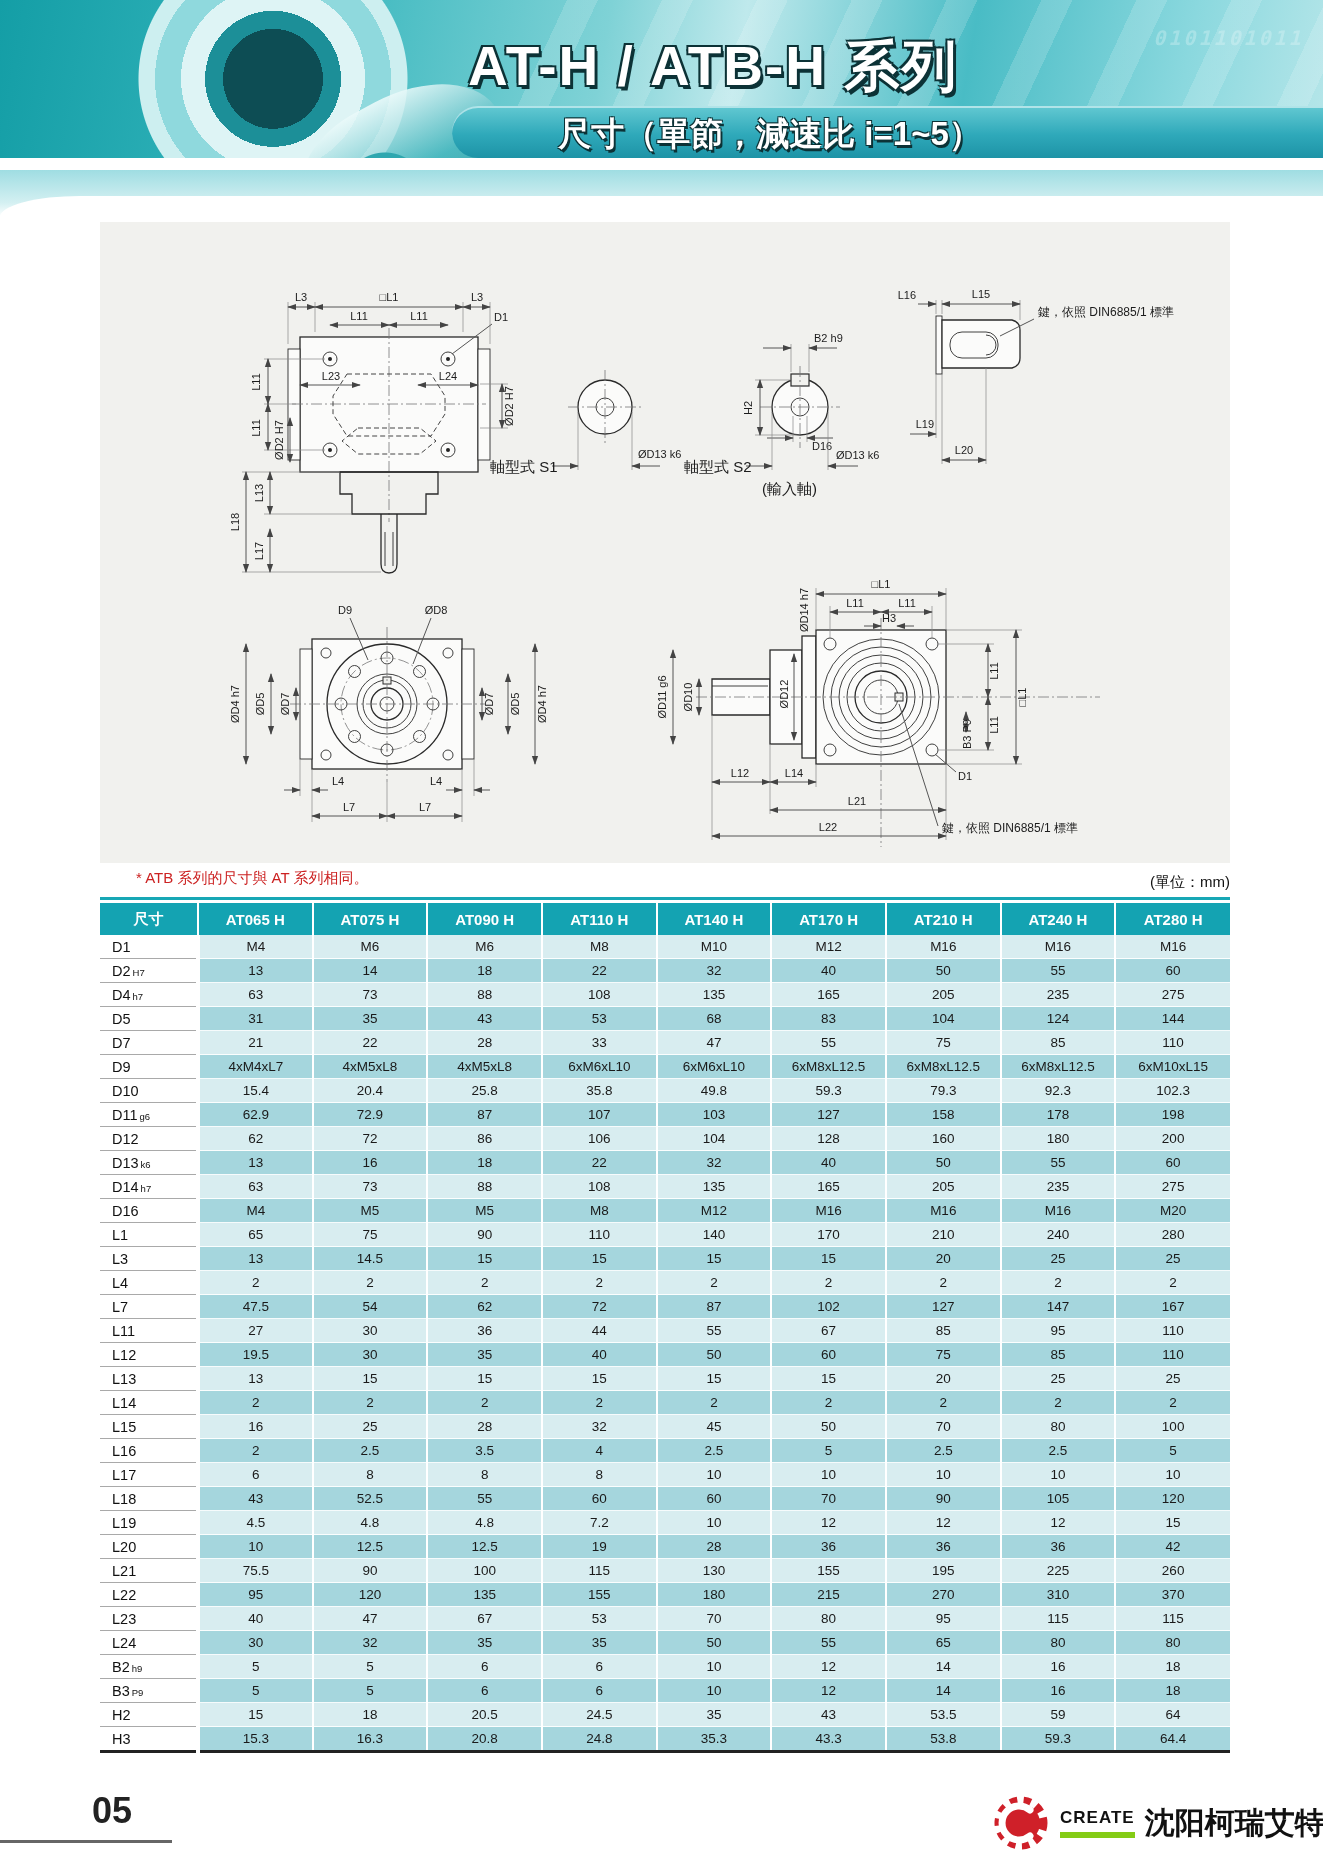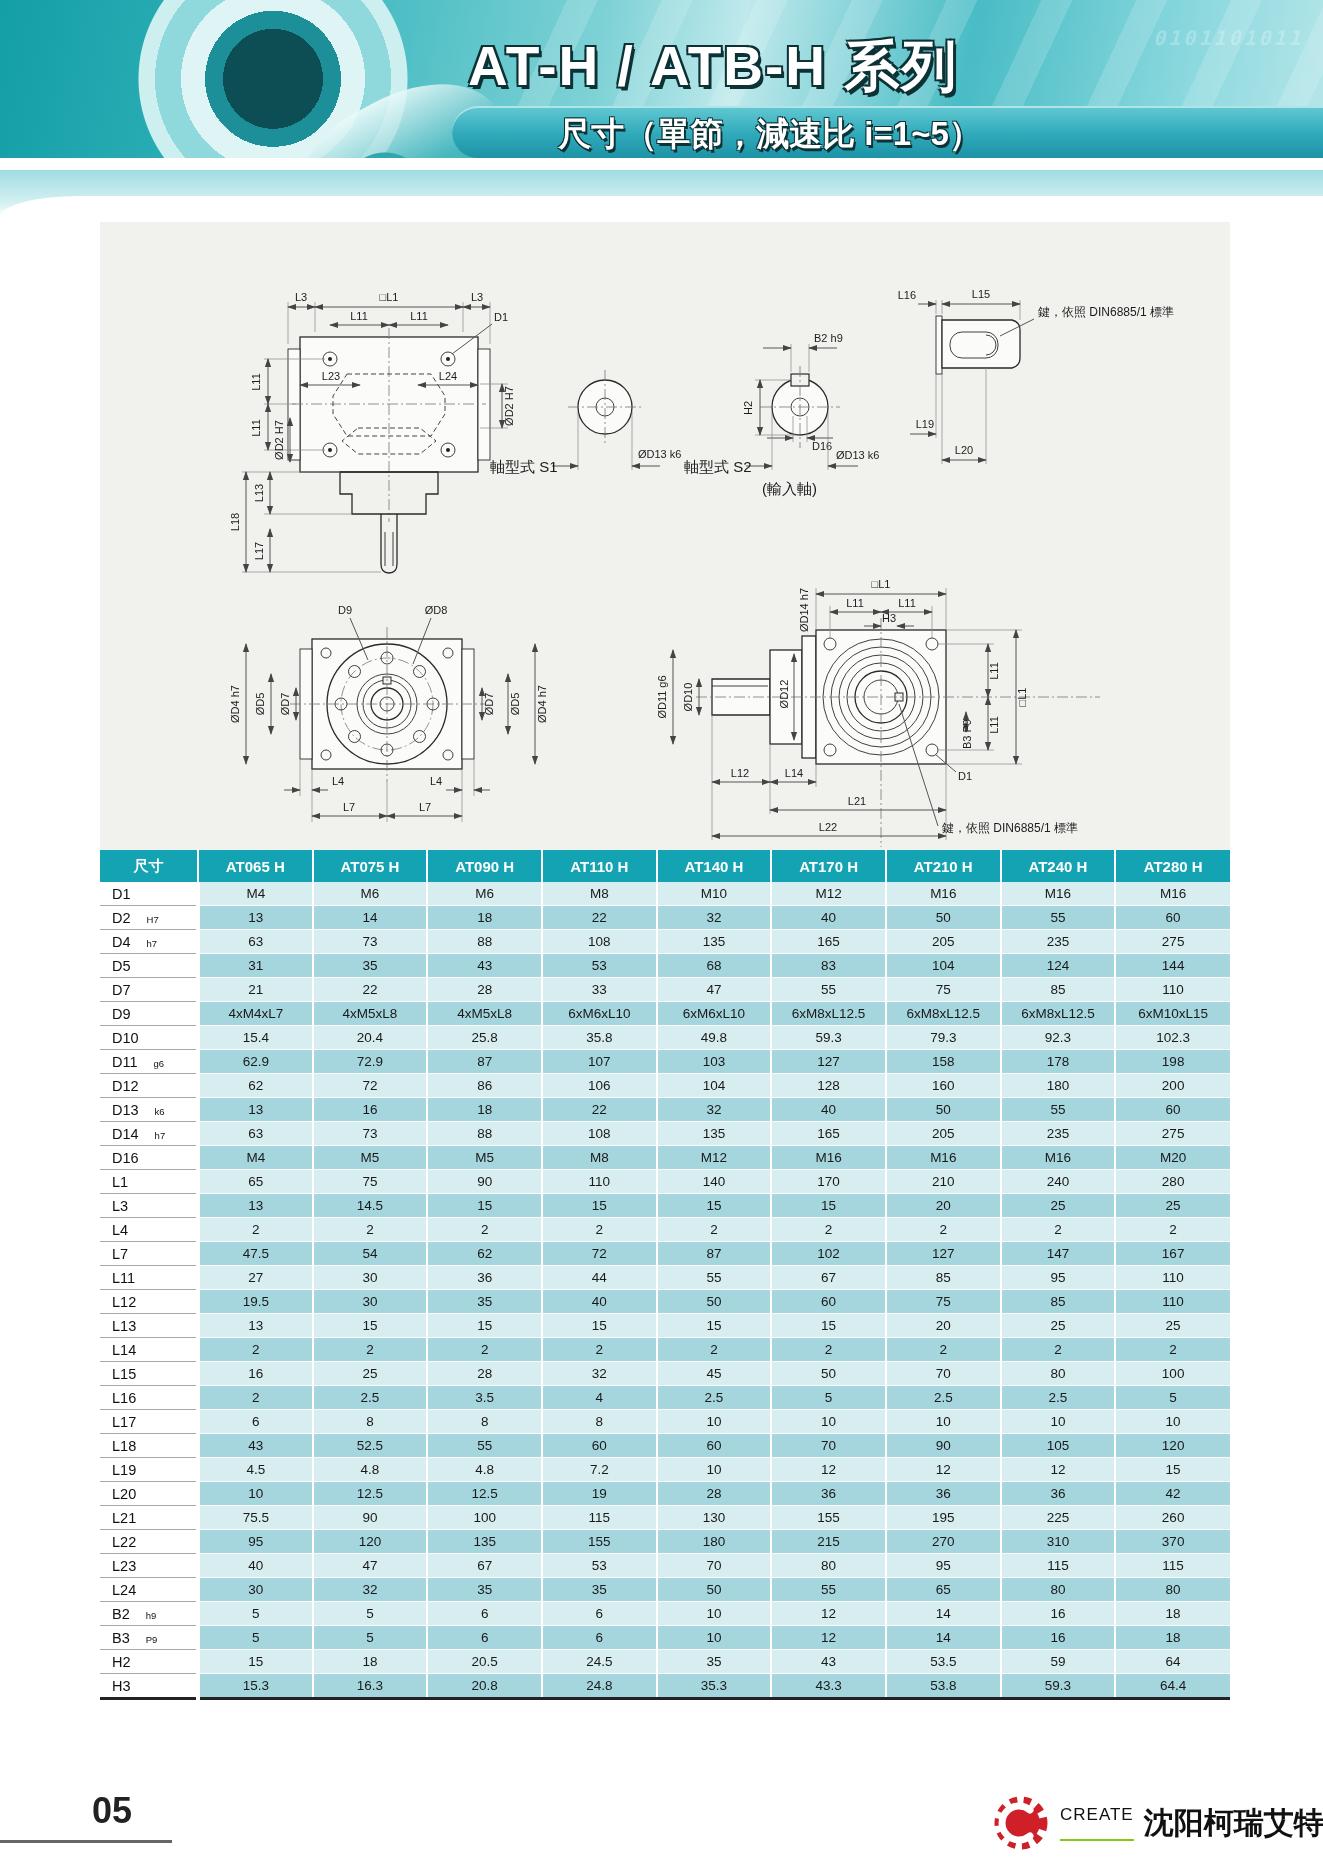--- a/index.html
+++ b/index.html
@@ -50,7 +50,7 @@
   .unit-note{position:absolute;right:0;top:4px;color:#111;}
   
   .tbl-topline{position:absolute;left:100px;top:897px;width:1130px;height:3px;background:#17a7b5;}
-  table.dims{position:absolute;left:100px;top:850px;width:1130px;border-collapse:collapse;table-layout:fixed;
+  table.dims{position:absolute;left:100px;top:903px;width:1130px;border-collapse:collapse;table-layout:fixed;
     border-bottom:3px solid #222;}
   table.dims th{background:#14a3b2;color:#fff;font-size:15px;font-weight:bold;height:30px;
     border-left:2px solid #fff;text-align:center;}

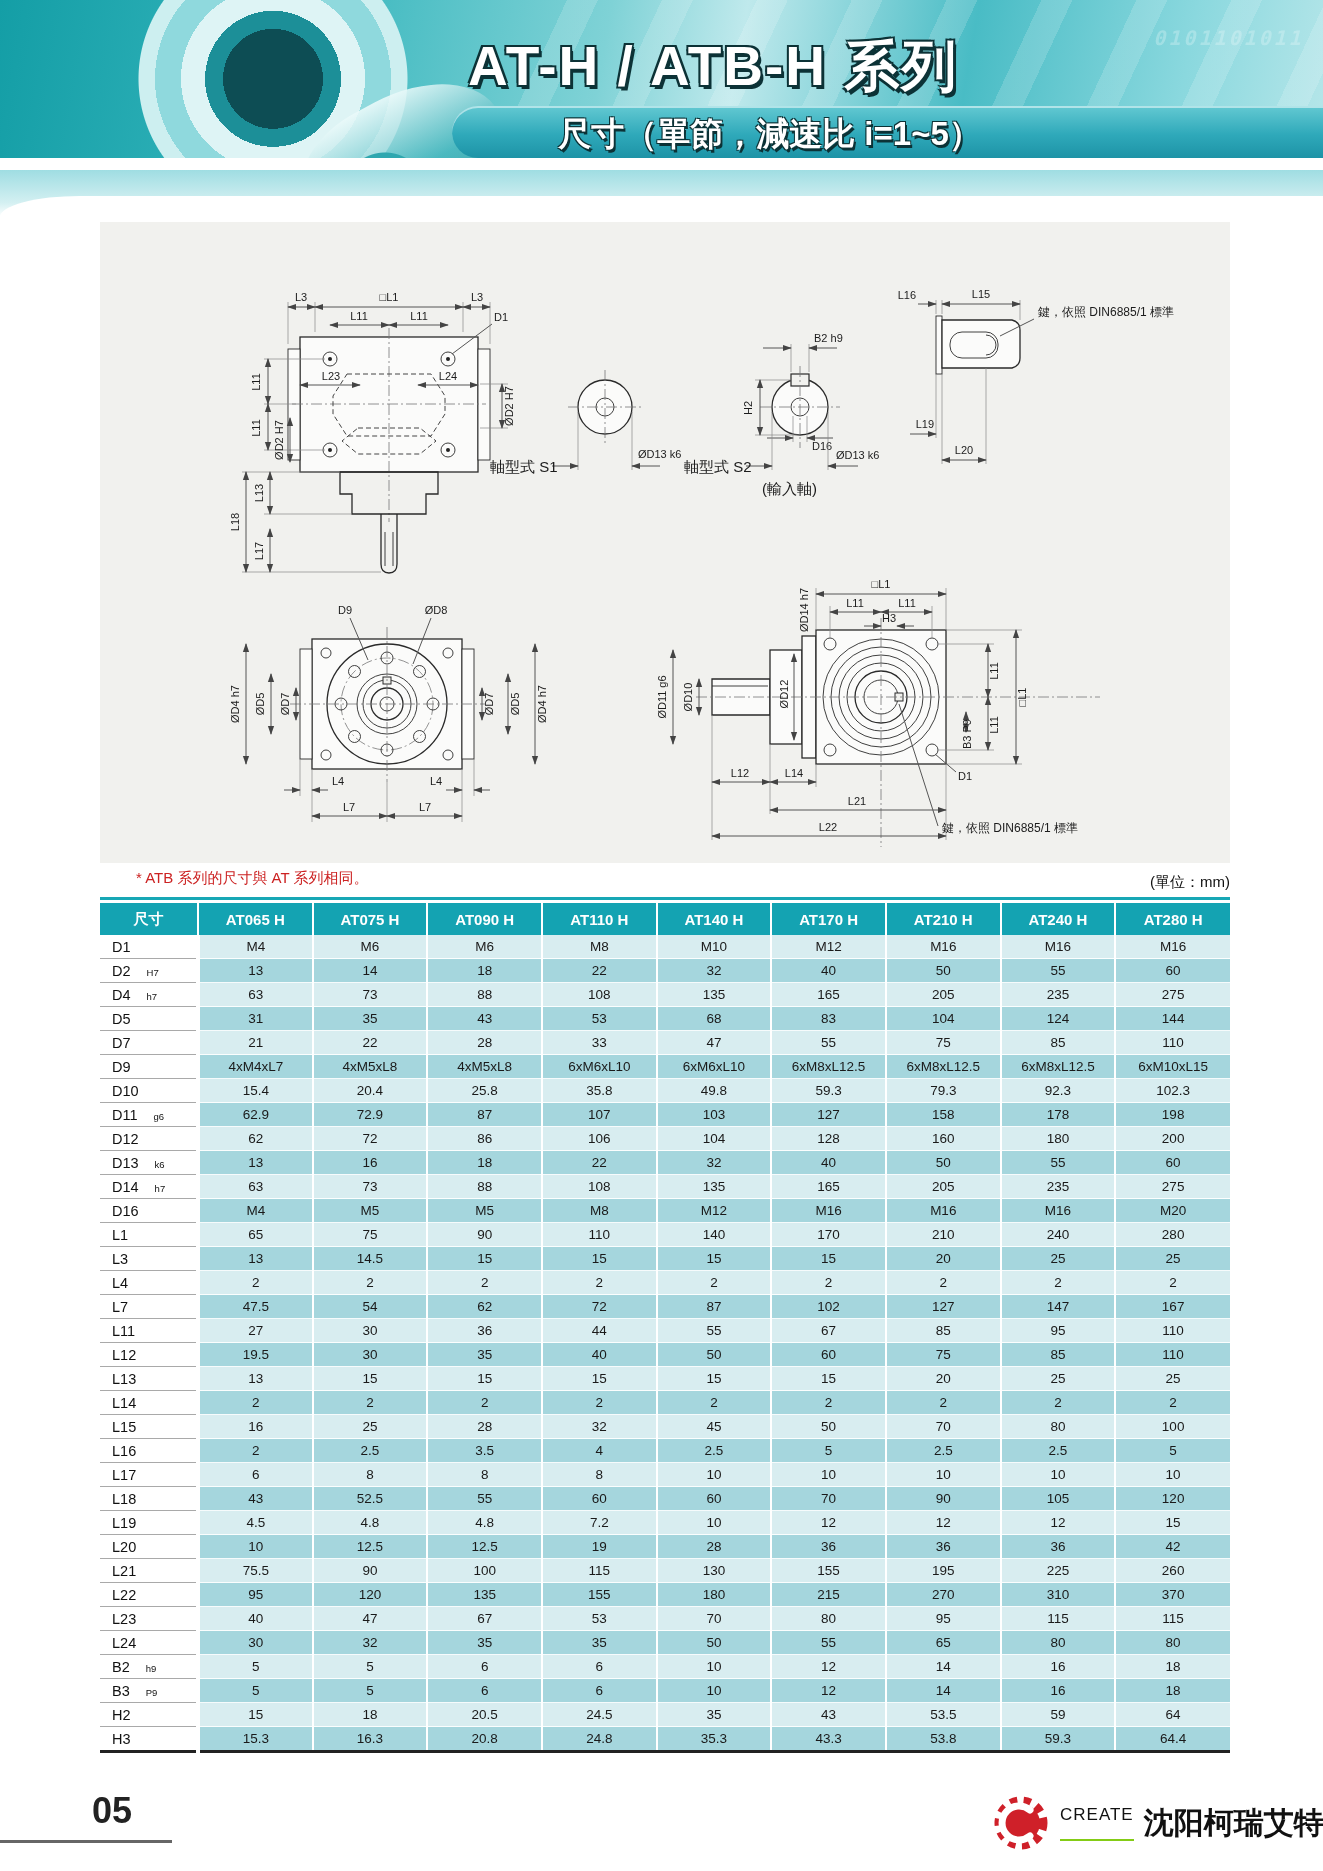--- a/index.html
+++ b/index.html
@@ -61,7 +61,7 @@
     border-left:none;border-bottom:1px solid #a9a9a9;border-right:4px solid #fff;}
   table.dims tbody tr:nth-child(odd) td:not(.rowlabel){background:#d8edf0;}
   table.dims tbody tr:nth-child(even) td:not(.rowlabel){background:#a5d6dd;}
-  .sub{font-size:9.5px;margin-left:16px;}
+  .sub{font-size:9.5px;margin-left:2px;}
   
   .pageno{position:absolute;left:92px;top:1790px;font-size:36px;font-weight:bold;color:#222;}
   .pageline{position:absolute;left:0;top:1840px;width:172px;height:3px;background:#666;}

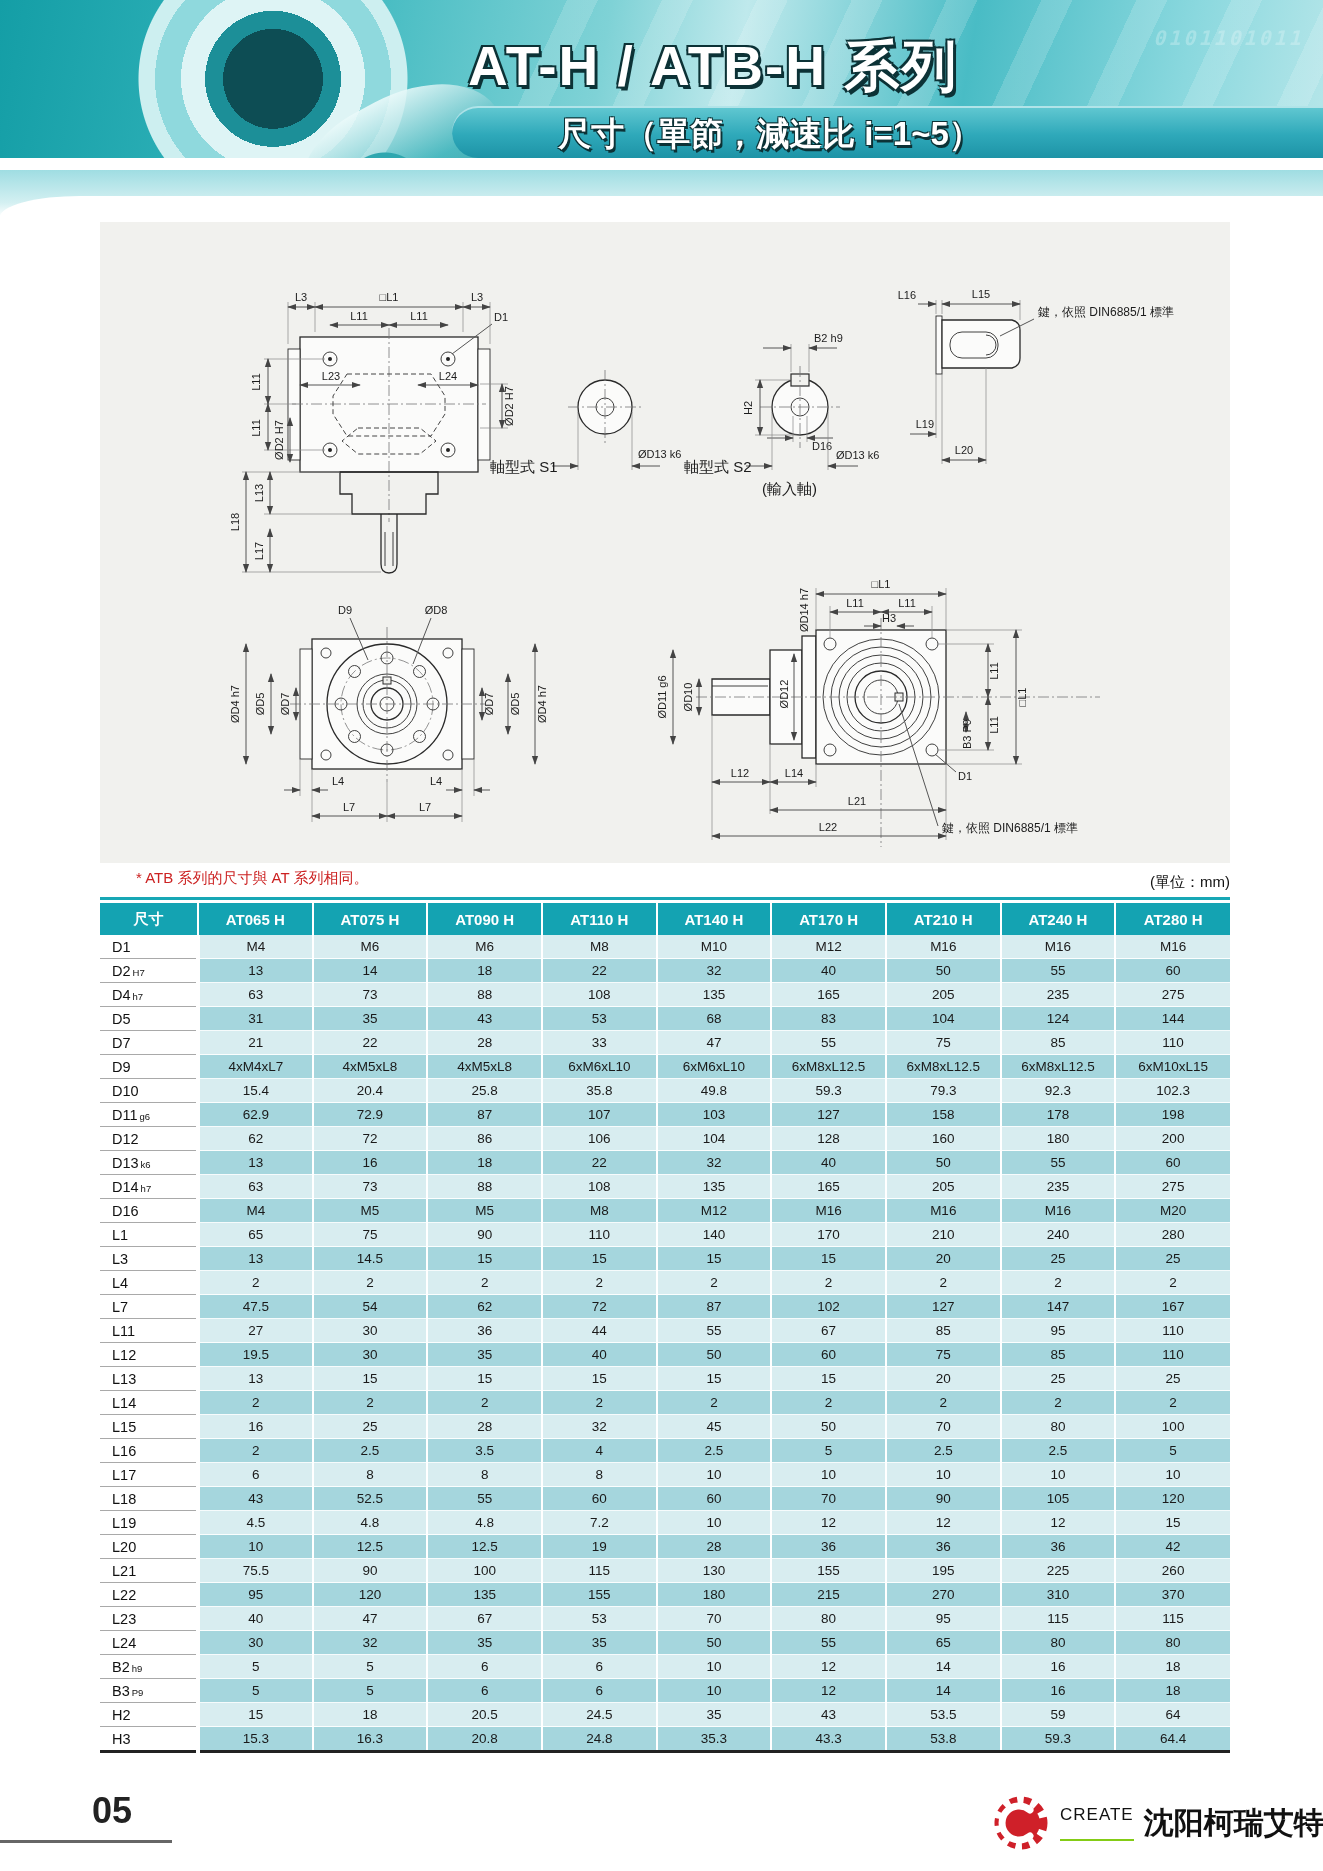--- a/index.html
+++ b/index.html
@@ -67,7 +67,7 @@
   .pageline{position:absolute;left:0;top:1840px;width:172px;height:3px;background:#666;}
   .footer-right{position:absolute;left:992px;top:1794px;display:flex;align-items:center;gap:10px;}
   .create-wrap{display:flex;flex-direction:column;align-items:center;line-height:1;}
-  .create-text{font-size:17px;font-weight:normal;color:#111;letter-spacing:1px;border-bottom:2px solid #84cc16;padding-bottom:16px;}
+  .create-text{font-size:17px;font-weight:bold;color:#111;letter-spacing:1px;border-bottom:6px solid #84cc16;padding-bottom:6px;}
   .company{font-size:30px;font-weight:bold;color:#111;white-space:nowrap;}
 </style>
 </head>

